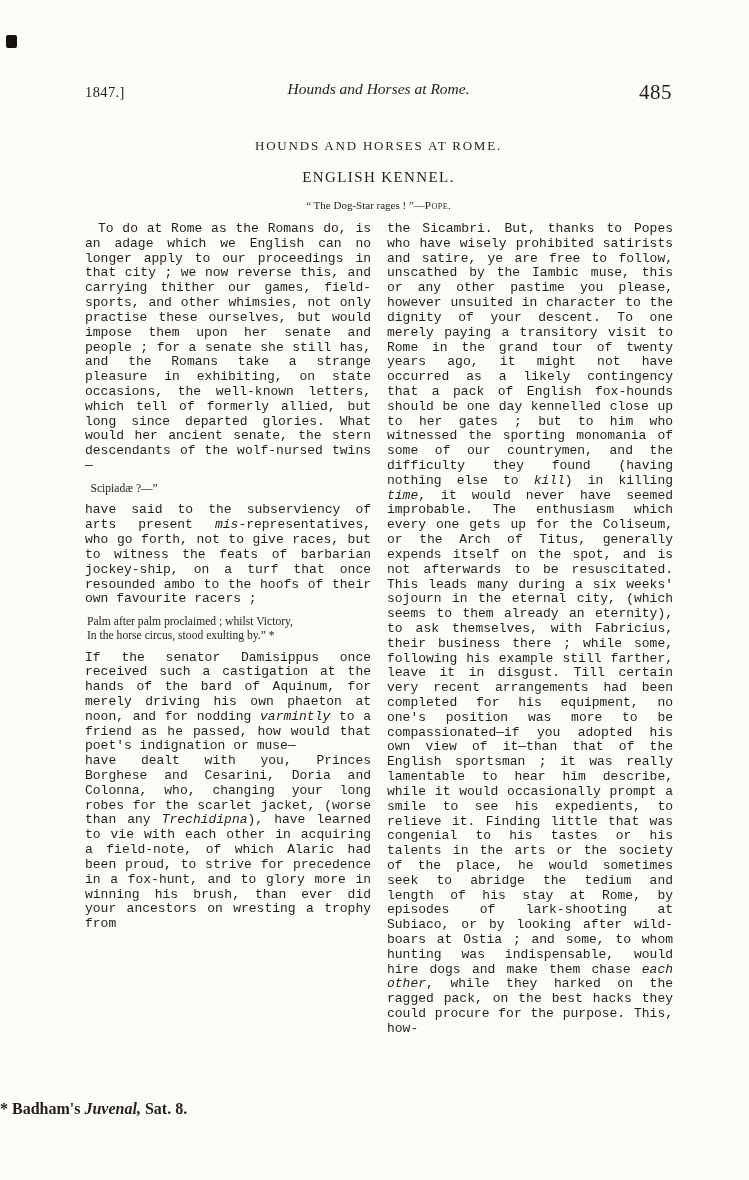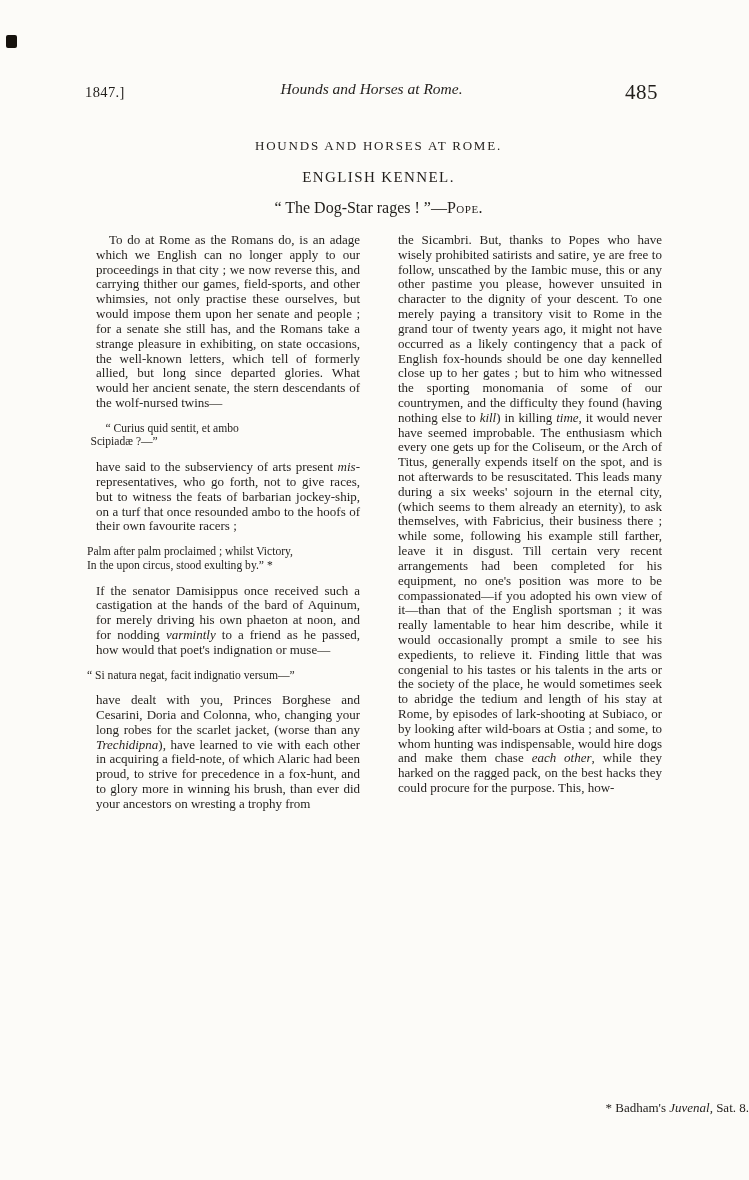--- a/index.html
+++ b/index.html
@@ -25,7 +25,7 @@
   }
   .header {
     position: absolute;
-    top: 80px; left: 85px; right: 91px;
+    top: 80px; left: 85px; right: 77px;
     height: 22px;
     font-size: 15px;
   }

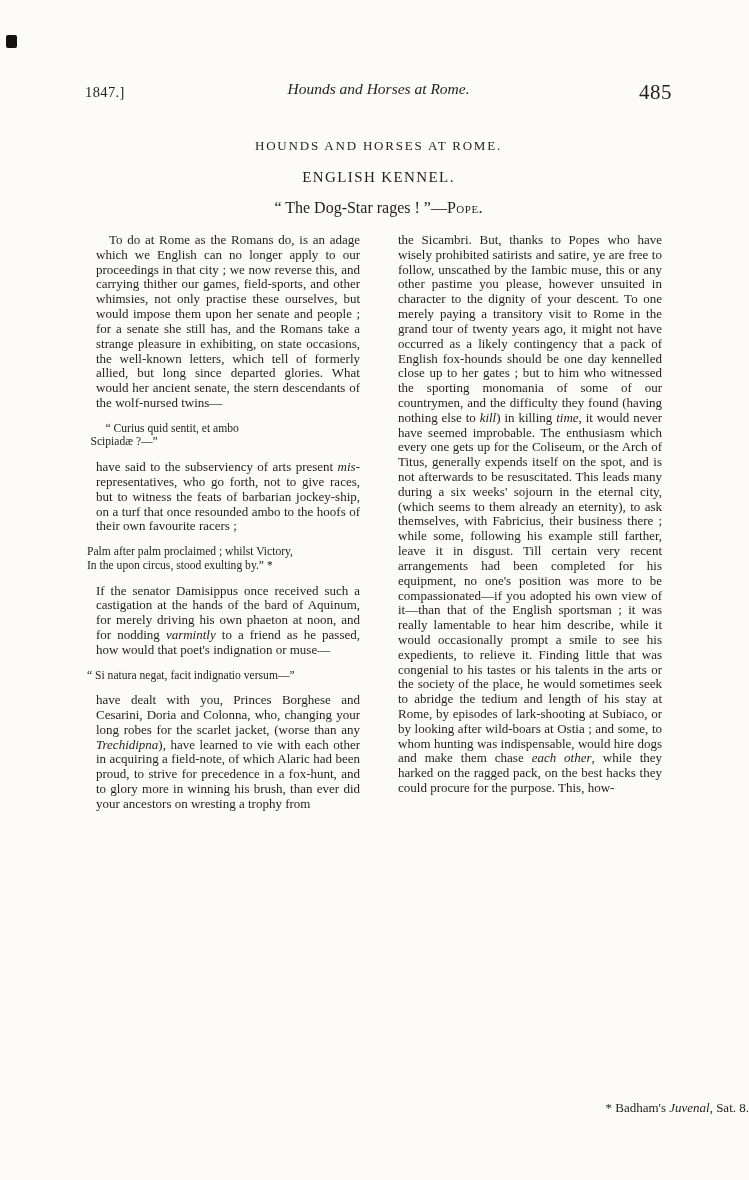--- a/index.html
+++ b/index.html
@@ -39,7 +39,7 @@
   }
   .title { font-size: 13px; letter-spacing: 1.8px; }
   .subtitle { font-size: 15px; letter-spacing: 1.4px; margin-top: 15px; }
-  .epigraph { font-size: 16px; margin-top: 13px; }
+  .epigraph { font-size: 11px; margin-top: 13px; }
   .sc { font-variant: small-caps; letter-spacing: 0.5px; }
   .it { font-style: italic; }
   .columns {

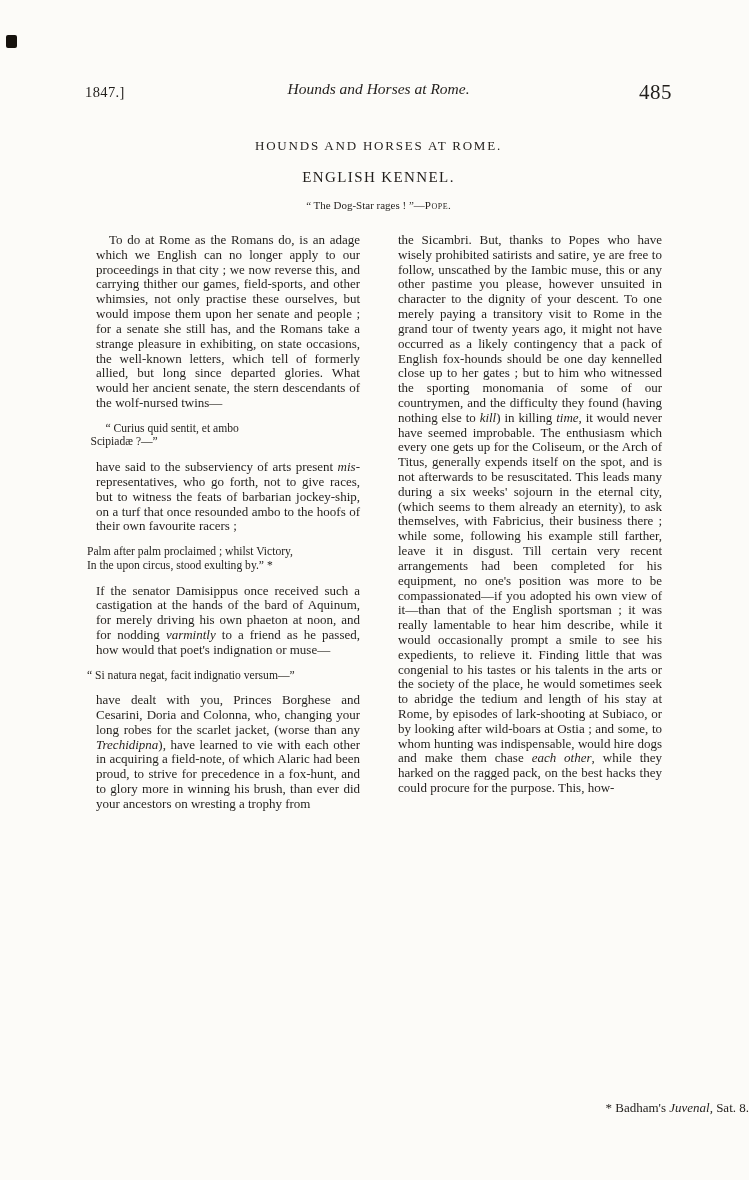--- a/index.html
+++ b/index.html
@@ -55,7 +55,7 @@
     line-height: 1.14;
     text-align: justify;
   }
-  .block.para { margin: 11px; }
+  .block.para { margin: 0; font-family: Liberation Mono, monospace; }
   .block.para.indent { text-indent: 13px; }
   .block.verse {
     font-size: 11.6px;

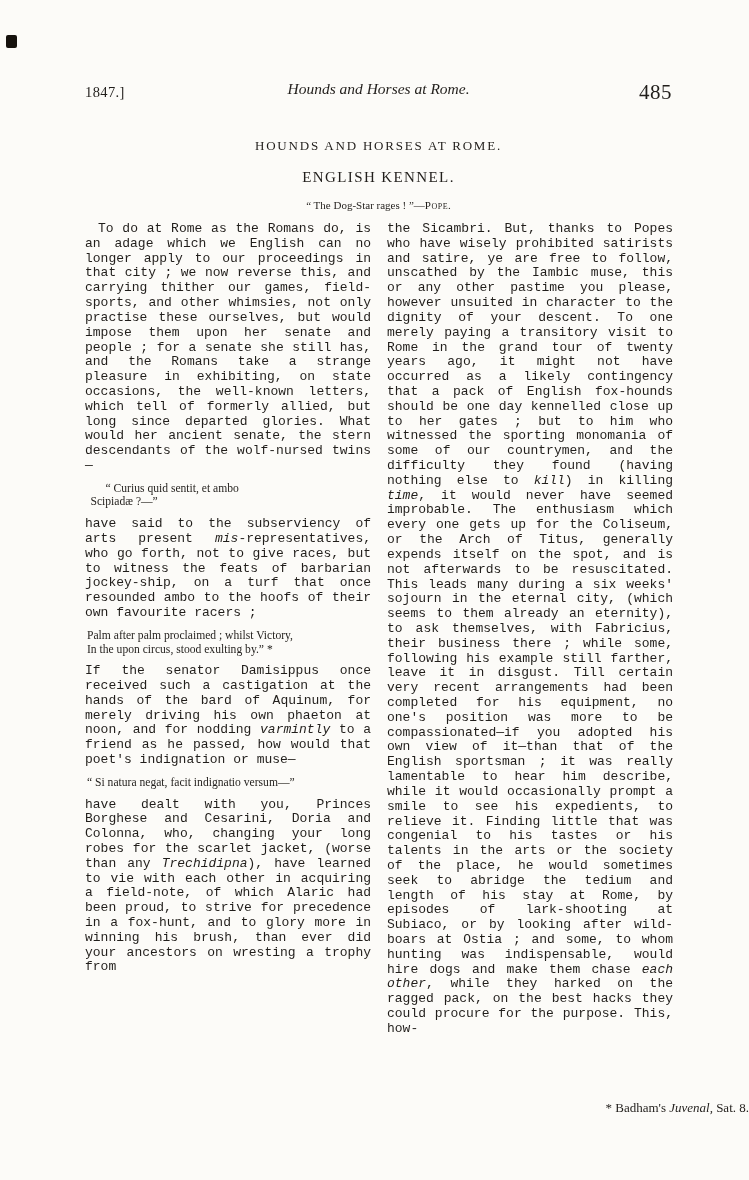--- a/index.html
+++ b/index.html
@@ -96,7 +96,6 @@
     <div class="col">
         <div class="block para indent"><span>To do at Rome as the Romans do, is an adage which we English can no longer apply to our proceedings in that city ; we now reverse this, and carrying thither our games, field-sports, and other whimsies, not only practise these ourselves, but would impose them upon her senate and people ; for a senate she still has, and the Romans take a strange pleasure in exhibiting, on state occasions, the well-known letters, which tell of formerly allied, but long since departed glories.  What would her ancient senate, the stern descendants of the wolf-nursed twins—</span></div>
         <div class="block verse">
-          <div class="vline" style="padding-left: 1.6em;"><span>“ Curius quid sentit, et ambo</span></div>
           <div class="vline" style="padding-left: 0.3em;"><span>Scipiadæ ?—”</span></div>
         </div>
         <div class="block para"><span>have said to the subserviency of arts present </span><span class="it">mis</span><span>-representatives, who go forth, not to give races, but to witness the feats of barbarian jockey-ship, on a turf that once resounded ambo to the hoofs of their own favourite racers ;</span></div>

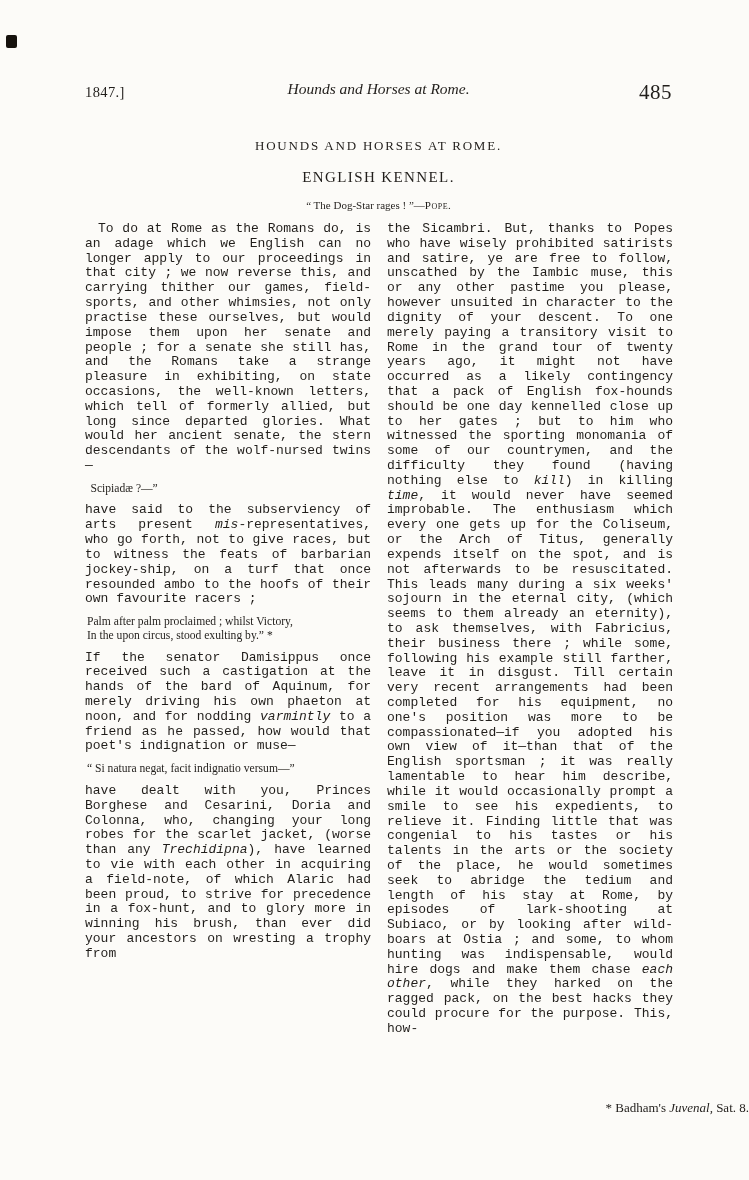--- a/index.html
+++ b/index.html
@@ -101,7 +101,7 @@
         <div class="block para"><span>have said to the subserviency of arts present </span><span class="it">mis</span><span>-representatives, who go forth, not to give races, but to witness the feats of barbarian jockey-ship, on a turf that once resounded ambo to the hoofs of their own favourite racers ;</span></div>
         <div class="block verse">
           <div class="vline"><span>Palm after palm proclaimed ; whilst Victory,</span></div>
-          <div class="vline"><span>In the upon circus, stood exulting by.” *</span></div>
+          <div class="vline"><span>In the horse circus, stood exulting by.” *</span></div>
         </div>
         <div class="block para"><span>If the senator Damisippus once received such a castigation at the hands of the bard of Aquinum, for merely driving his own phaeton at noon, and for nodding </span><span class="it">varmintly</span><span> to a friend as he passed, how would that poet's indignation or muse—</span></div>
         <div class="block verse">

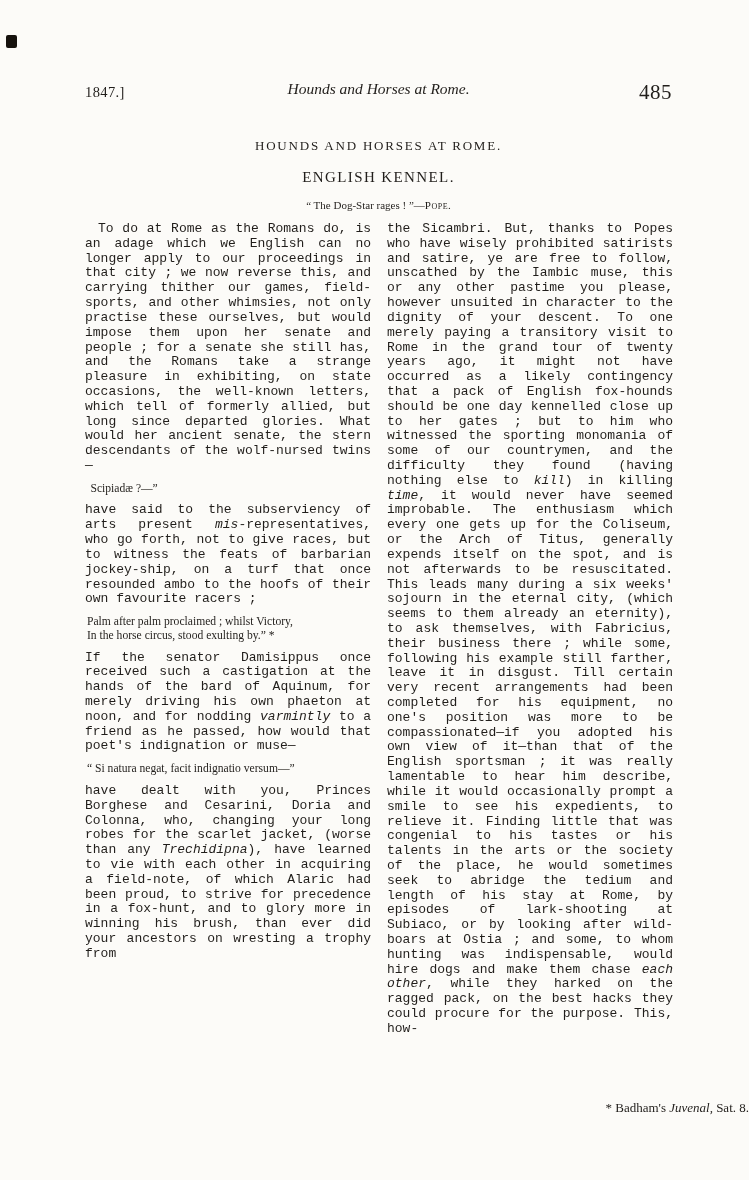--- a/index.html
+++ b/index.html
@@ -104,9 +104,6 @@
           <div class="vline"><span>In the horse circus, stood exulting by.” *</span></div>
         </div>
         <div class="block para"><span>If the senator Damisippus once received such a castigation at the hands of the bard of Aquinum, for merely driving his own phaeton at noon, and for nodding </span><span class="it">varmintly</span><span> to a friend as he passed, how would that poet's indignation or muse—</span></div>
-        <div class="block verse">
-          <div class="vline"><span>“ Si natura negat, facit indignatio versum—”</span></div>
-        </div>
         <div class="block para"><span>have dealt with you, Princes Borghese and Cesarini, Doria and Colonna, who, changing your long robes for the scarlet jacket, (worse than any </span><span class="it">Trechidipna</span><span>), have learned to vie with each other in acquiring a field-note, of which Alaric had been proud, to strive for precedence in a fox-hunt, and to glory more in winning his brush, than ever did your ancestors on wresting a trophy from</span></div>
       </div>
     <div class="col">

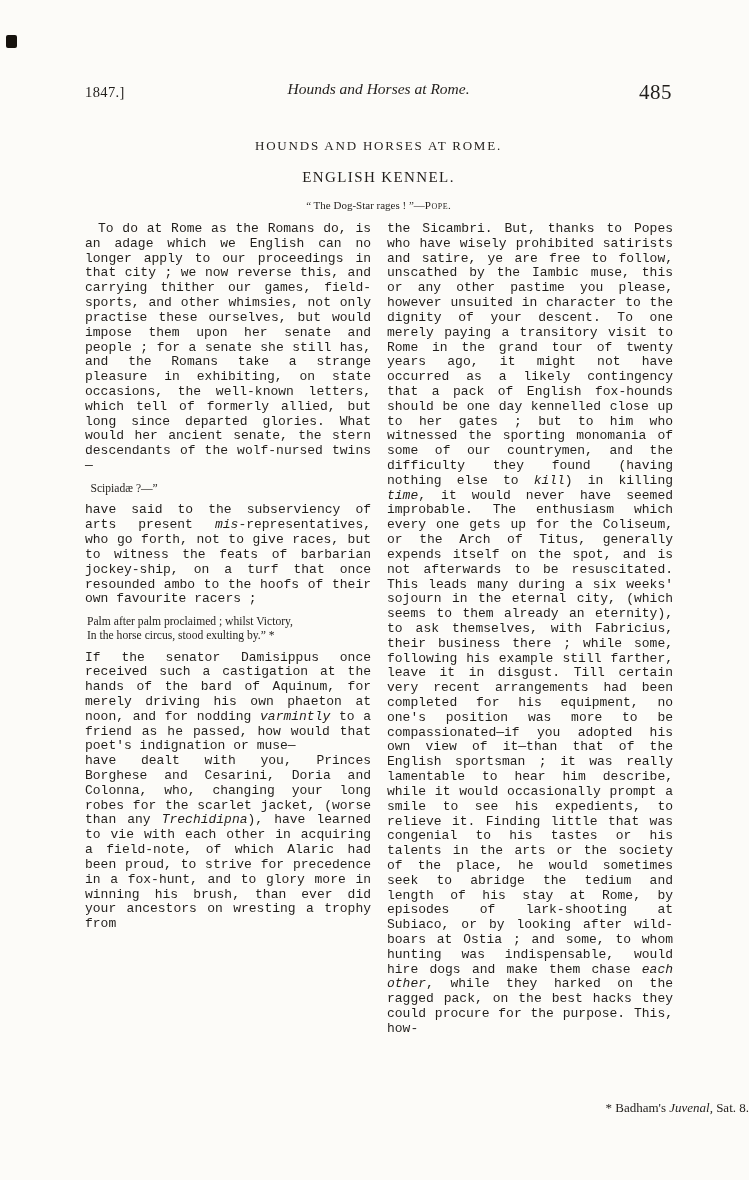--- a/index.html
+++ b/index.html
@@ -68,9 +68,9 @@
     position: absolute;
     left: 0; right: 0;
     top: 1100px;
-    text-align: right;
-    font-size: 13px;
-    font-weight: normal;
+    text-align: left;
+    font-size: 16px;
+    font-weight: bold;
   }
 </style>
 </head>

